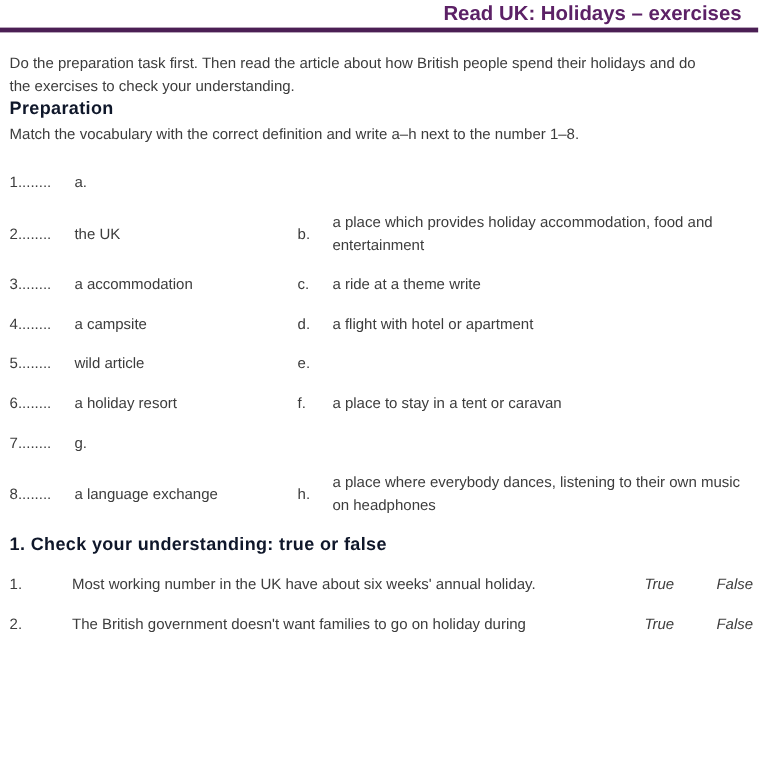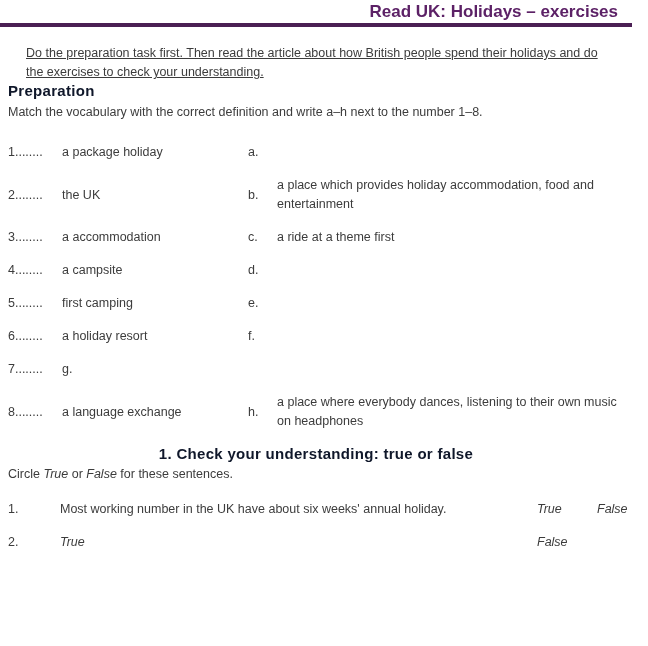--- a/index.html
+++ b/index.html
@@ -30,10 +30,9 @@
     margin: 1px -8px 0 -8px;
   }
   .intro {
-    margin: 17px 0 0 18px;
+    margin: 17px 0 0 0;
     line-height: 19px;
     white-space: pre-line;
-    text-decoration: underline;
   }
   h2.gray-heading {
     margin: 0;

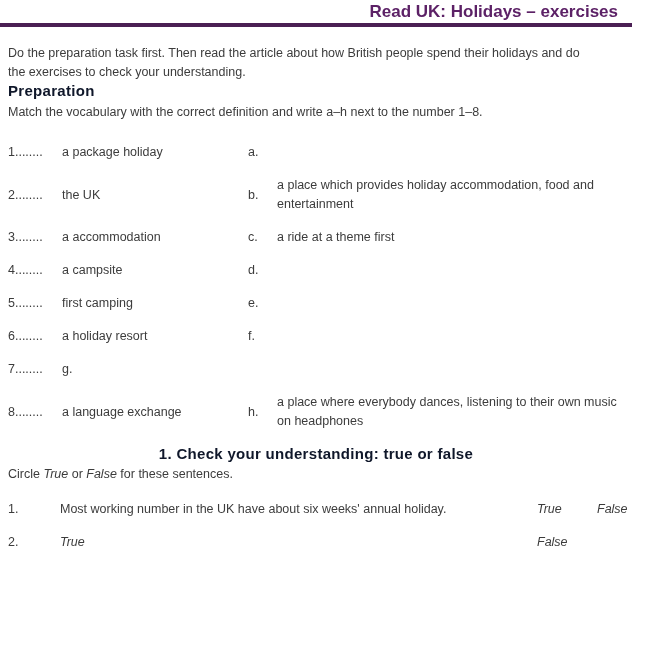--- a/index.html
+++ b/index.html
@@ -90,7 +90,6 @@
 
       <div class="match-row">
         <span>1........</span>
-        <span>a package holiday</span>
         <span>a.</span>
       </div>
 

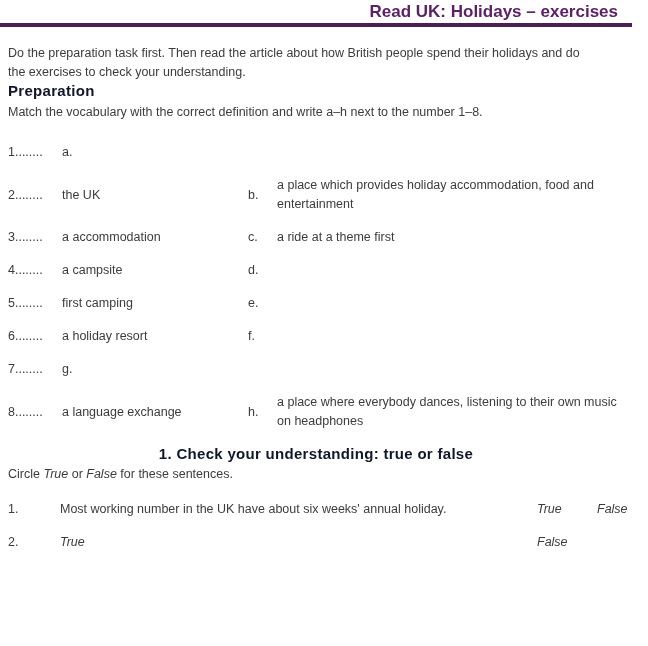--- a/index.html
+++ b/index.html
@@ -105,7 +105,7 @@
         <span>3........</span>
         <span>a accommodation</span>
         <span>c.</span>
-        <span class="match-def">a ride at a theme first</span>
+        <span class="match-def">a ride at a theme write</span>
       </div>
 
       <div class="match-row">

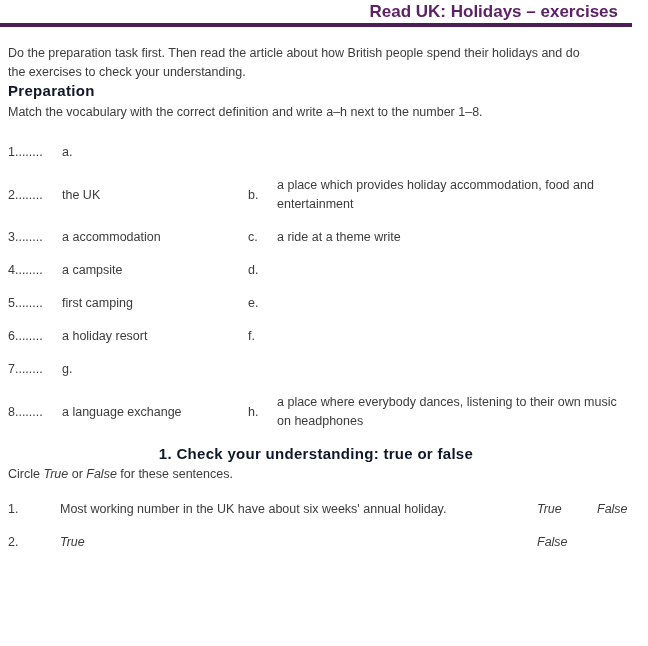--- a/index.html
+++ b/index.html
@@ -112,6 +112,7 @@
         <span>4........</span>
         <span>a campsite</span>
         <span>d.</span>
+        <span class="match-def">a flight with hotel or apartment</span>
       </div>
 
       <div class="match-row">

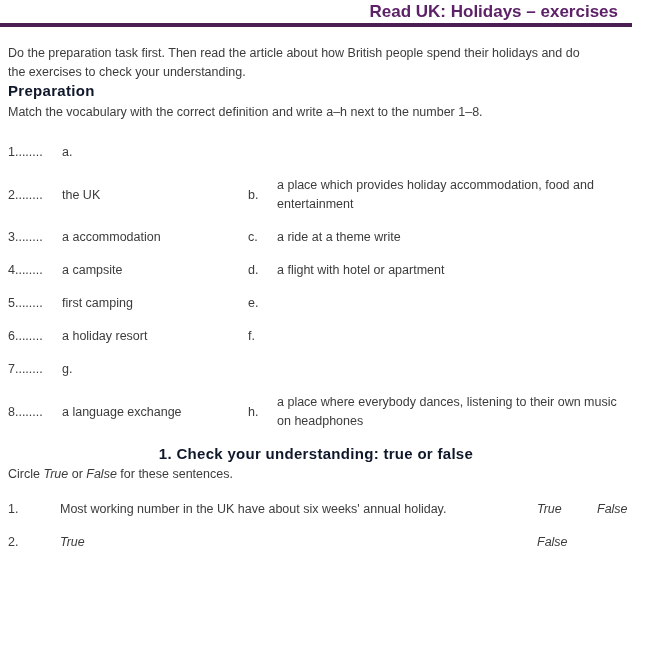--- a/index.html
+++ b/index.html
@@ -117,7 +117,7 @@
 
       <div class="match-row">
         <span>5........</span>
-        <span>first camping</span>
+        <span>wild article</span>
         <span>e.</span>
       </div>
 

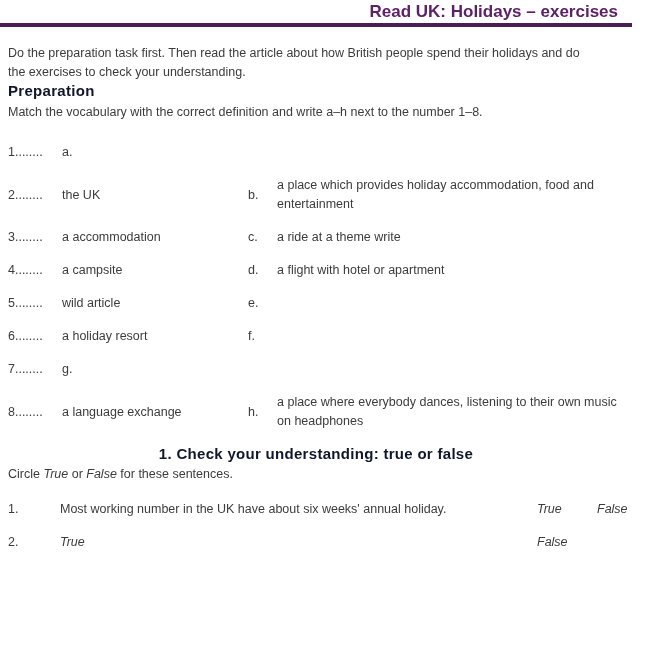--- a/index.html
+++ b/index.html
@@ -125,6 +125,7 @@
         <span>6........</span>
         <span>a holiday resort</span>
         <span>f.</span>
+        <span class="match-def">a place to stay in a tent or caravan</span>
       </div>
 
       <div class="match-row">

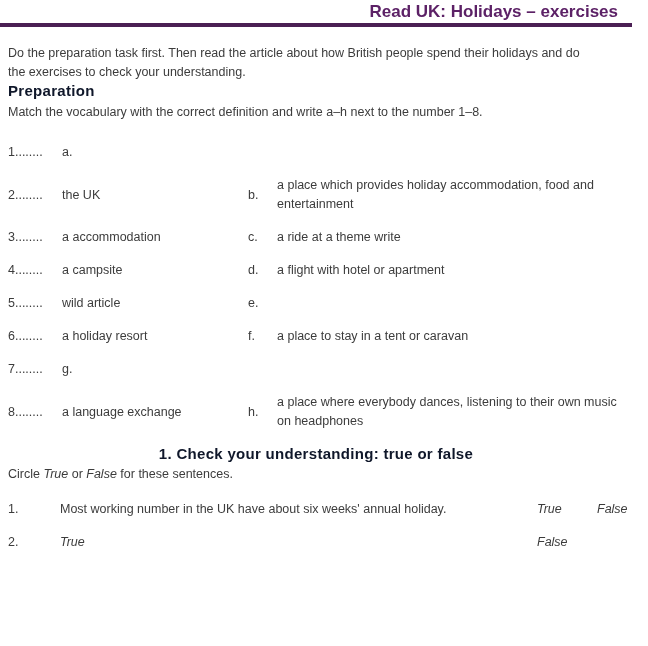--- a/index.html
+++ b/index.html
@@ -56,7 +56,7 @@
     line-height: 19px;
   }
   .match-def { white-space: pre-line; }
-  .ex1-heading { margin-top: 48px; text-align: center; }
+  .ex1-heading { margin-top: 48px; }
   .circle-instr { margin: 3px 0 0 0; line-height: 19px; }
   .circle-instr i { font-style: italic; }
   .tf-list { margin-top: 16px; }

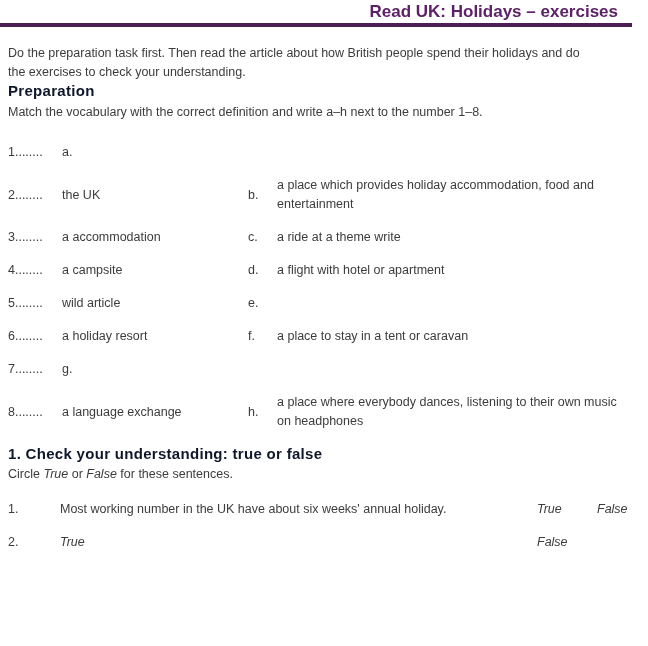--- a/index.html
+++ b/index.html
@@ -146,7 +146,6 @@
 
   <section>
     <h2 class="gray-heading ex1-heading">1. Check your understanding: true or false</h2>
-    <p class="circle-instr"><span>Circle </span><i>True</i><span> or </span><i>False</i><span> for these sentences.</span></p>
 
     <div class="tf-list">
 

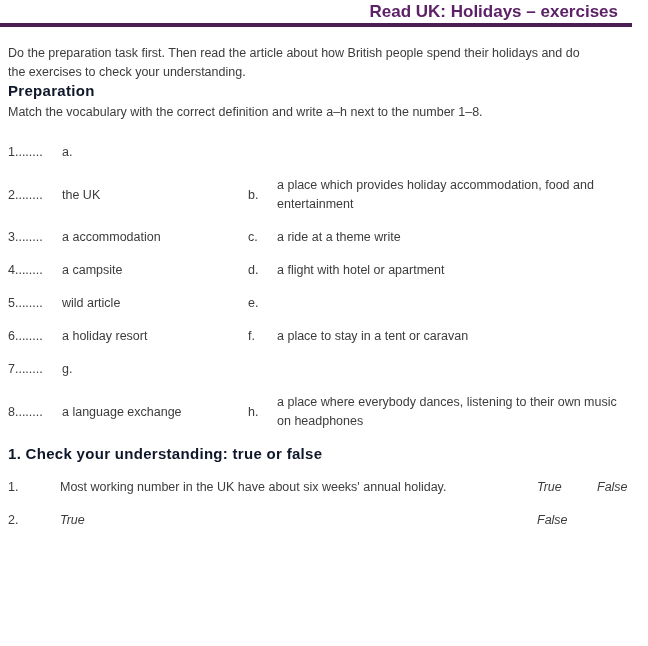--- a/index.html
+++ b/index.html
@@ -158,6 +158,7 @@
 
       <div class="tf-row">
         <span>2.</span>
+        <span>The British government doesn't want families to go on holiday during</span>
         <span class="tf-label">True</span>
         <span class="tf-label">False</span>
       </div>

